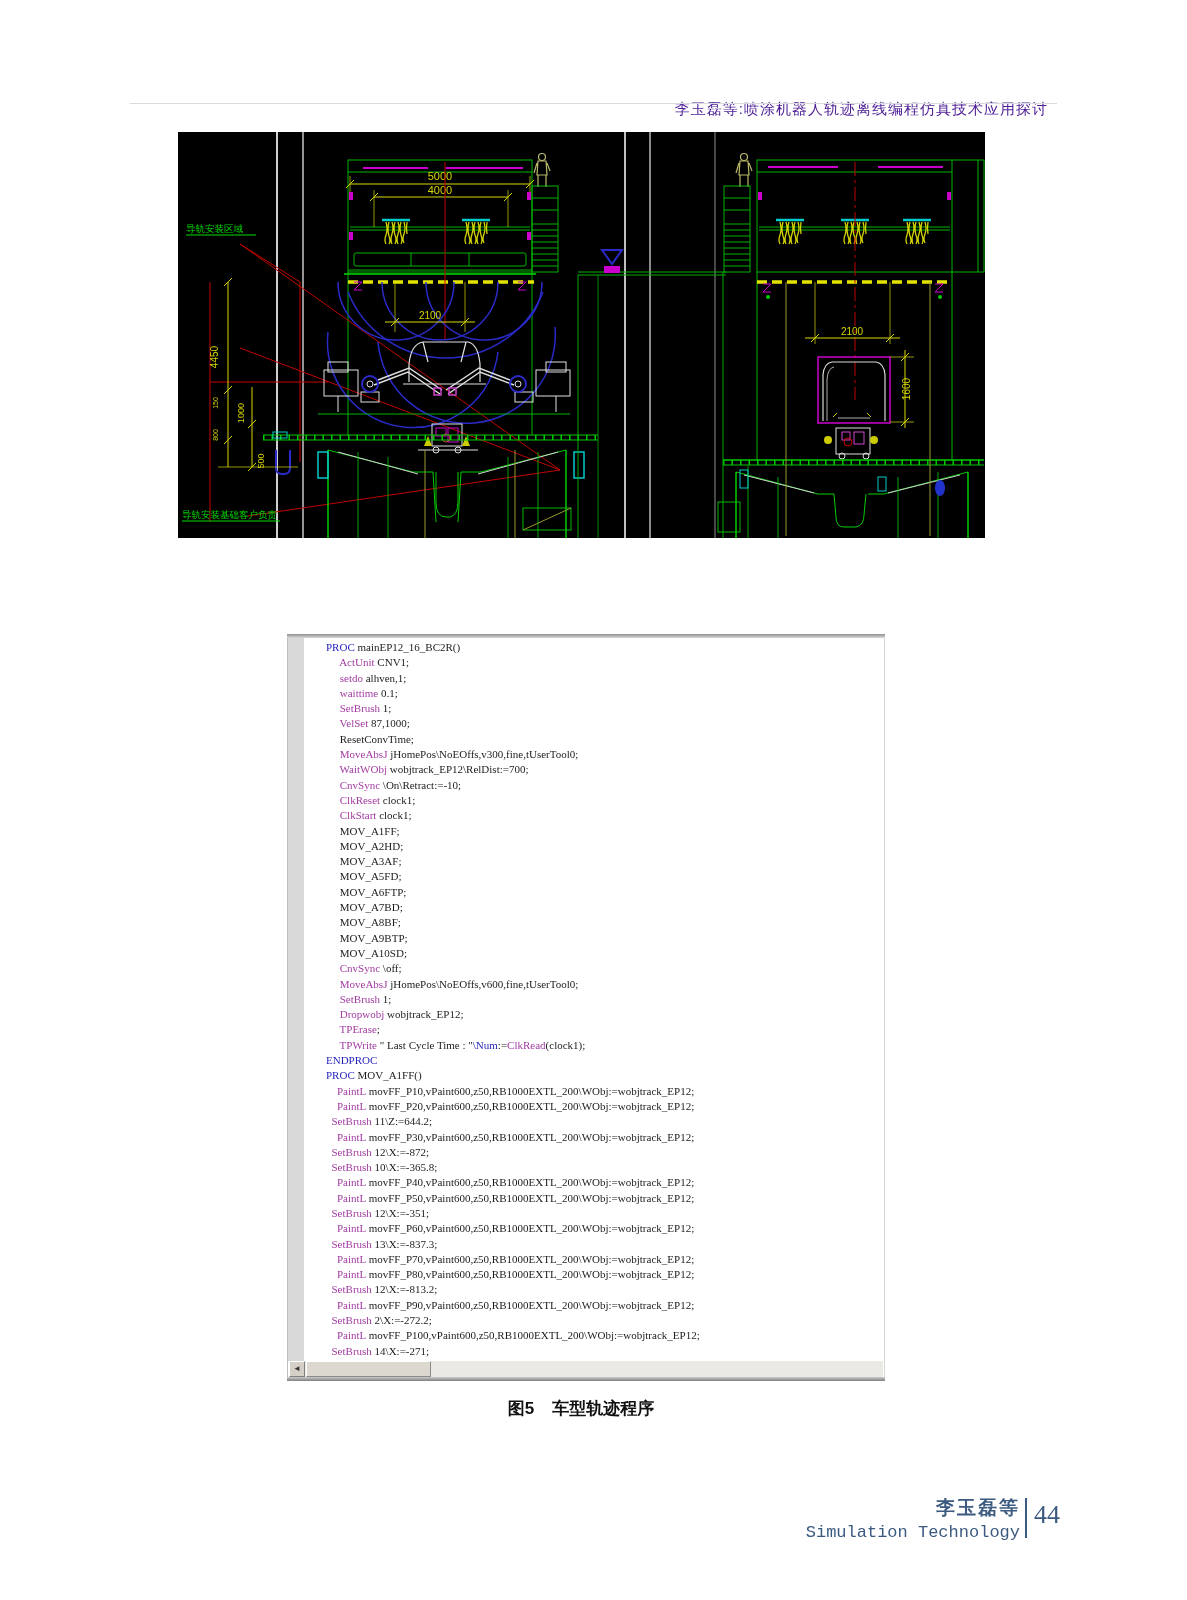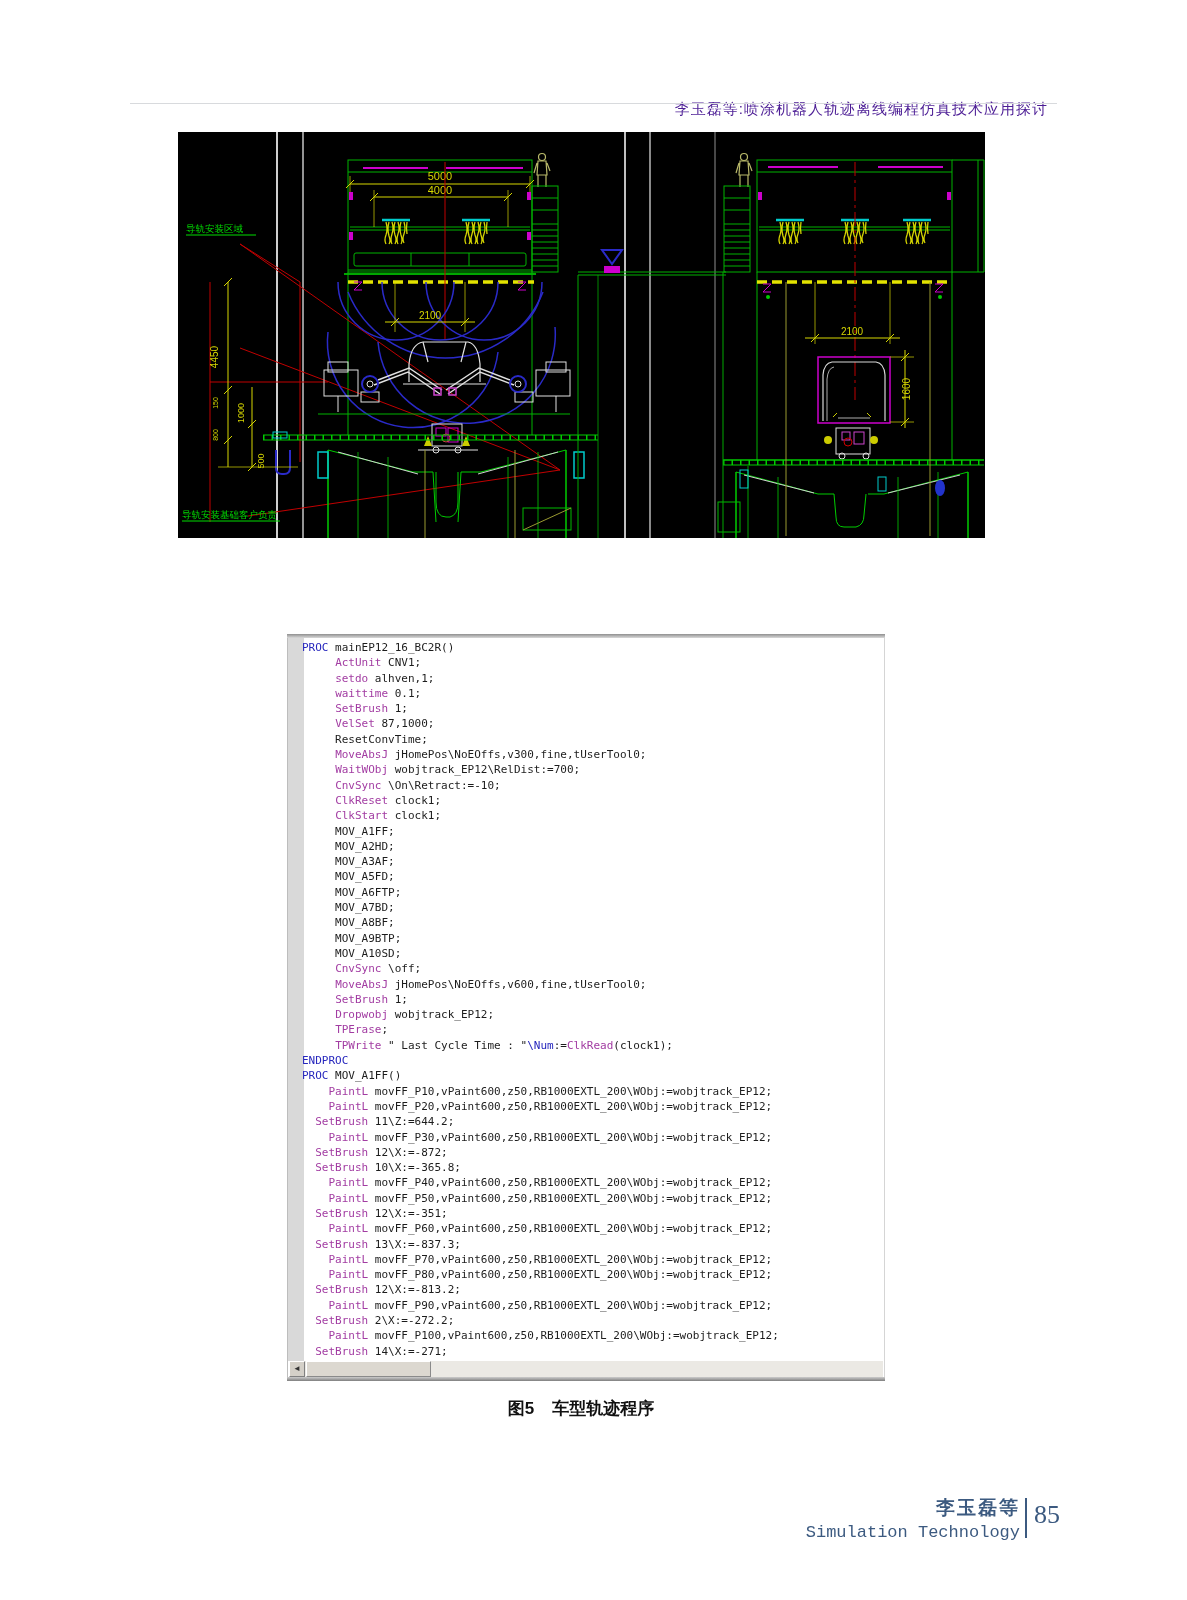--- a/index.html
+++ b/index.html
@@ -30,7 +30,7 @@
   .cw-code{left:0;top:6px;width:596px;height:721px;overflow:hidden;
            font-family:"DejaVu Sans Mono","Liberation Mono",monospace;font-size:11px;
            line-height:15.3px;color:#1c1c1c;white-space:pre;}
-  .cw-code .ln{padding-left:14px;}
+  .cw-code .ln{padding-left:38px;font-family:Liberation Serif, serif;}
   .cw-code .kw{color:#2626bd;}
   .cw-code .fn{color:#a23ca2;}
   .cw-hscroll{left:1px;top:727px;width:594px;height:16px;background:#ebe9e4;}

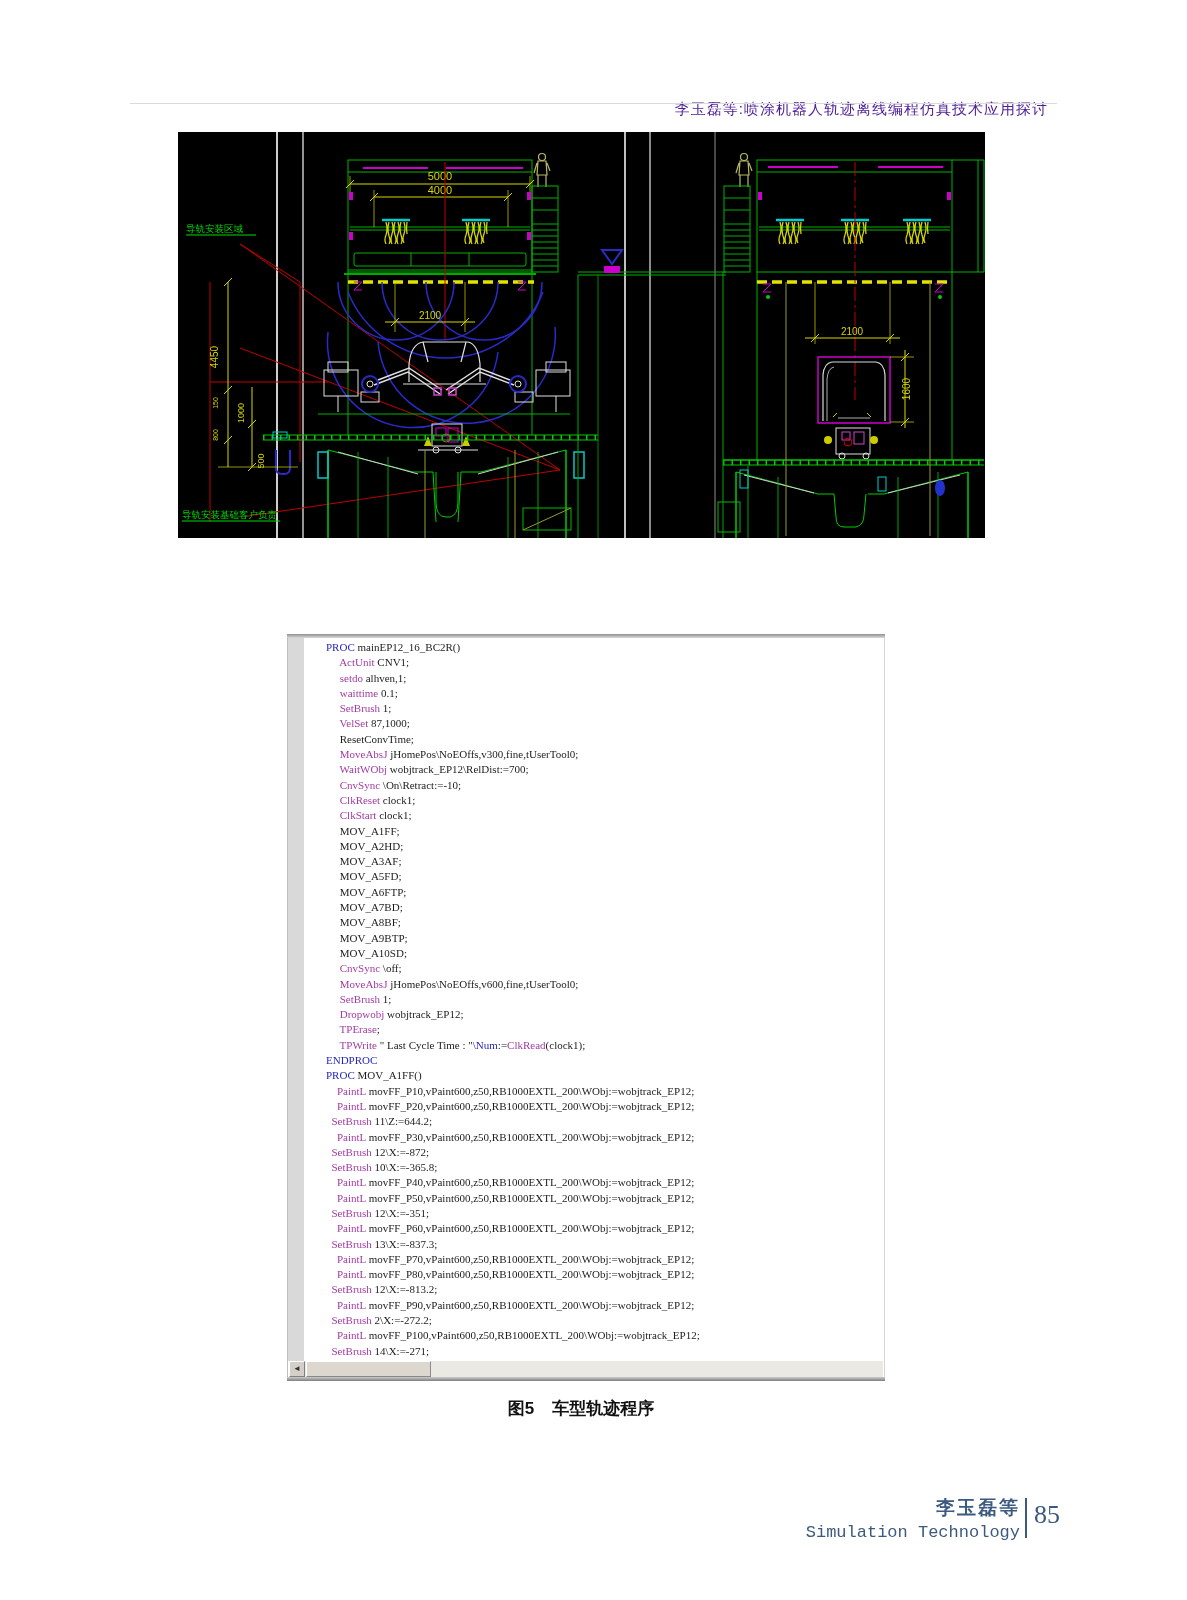--- a/index.html
+++ b/index.html
@@ -410,7 +410,7 @@
     <div class="foot-en">Simulation Technology</div>
   </div>
   <div class="abs foot-bar"></div>
-  <div class="abs foot-num">85</div>
+  <div class="abs foot-num">44</div>
 
 </div>
 

